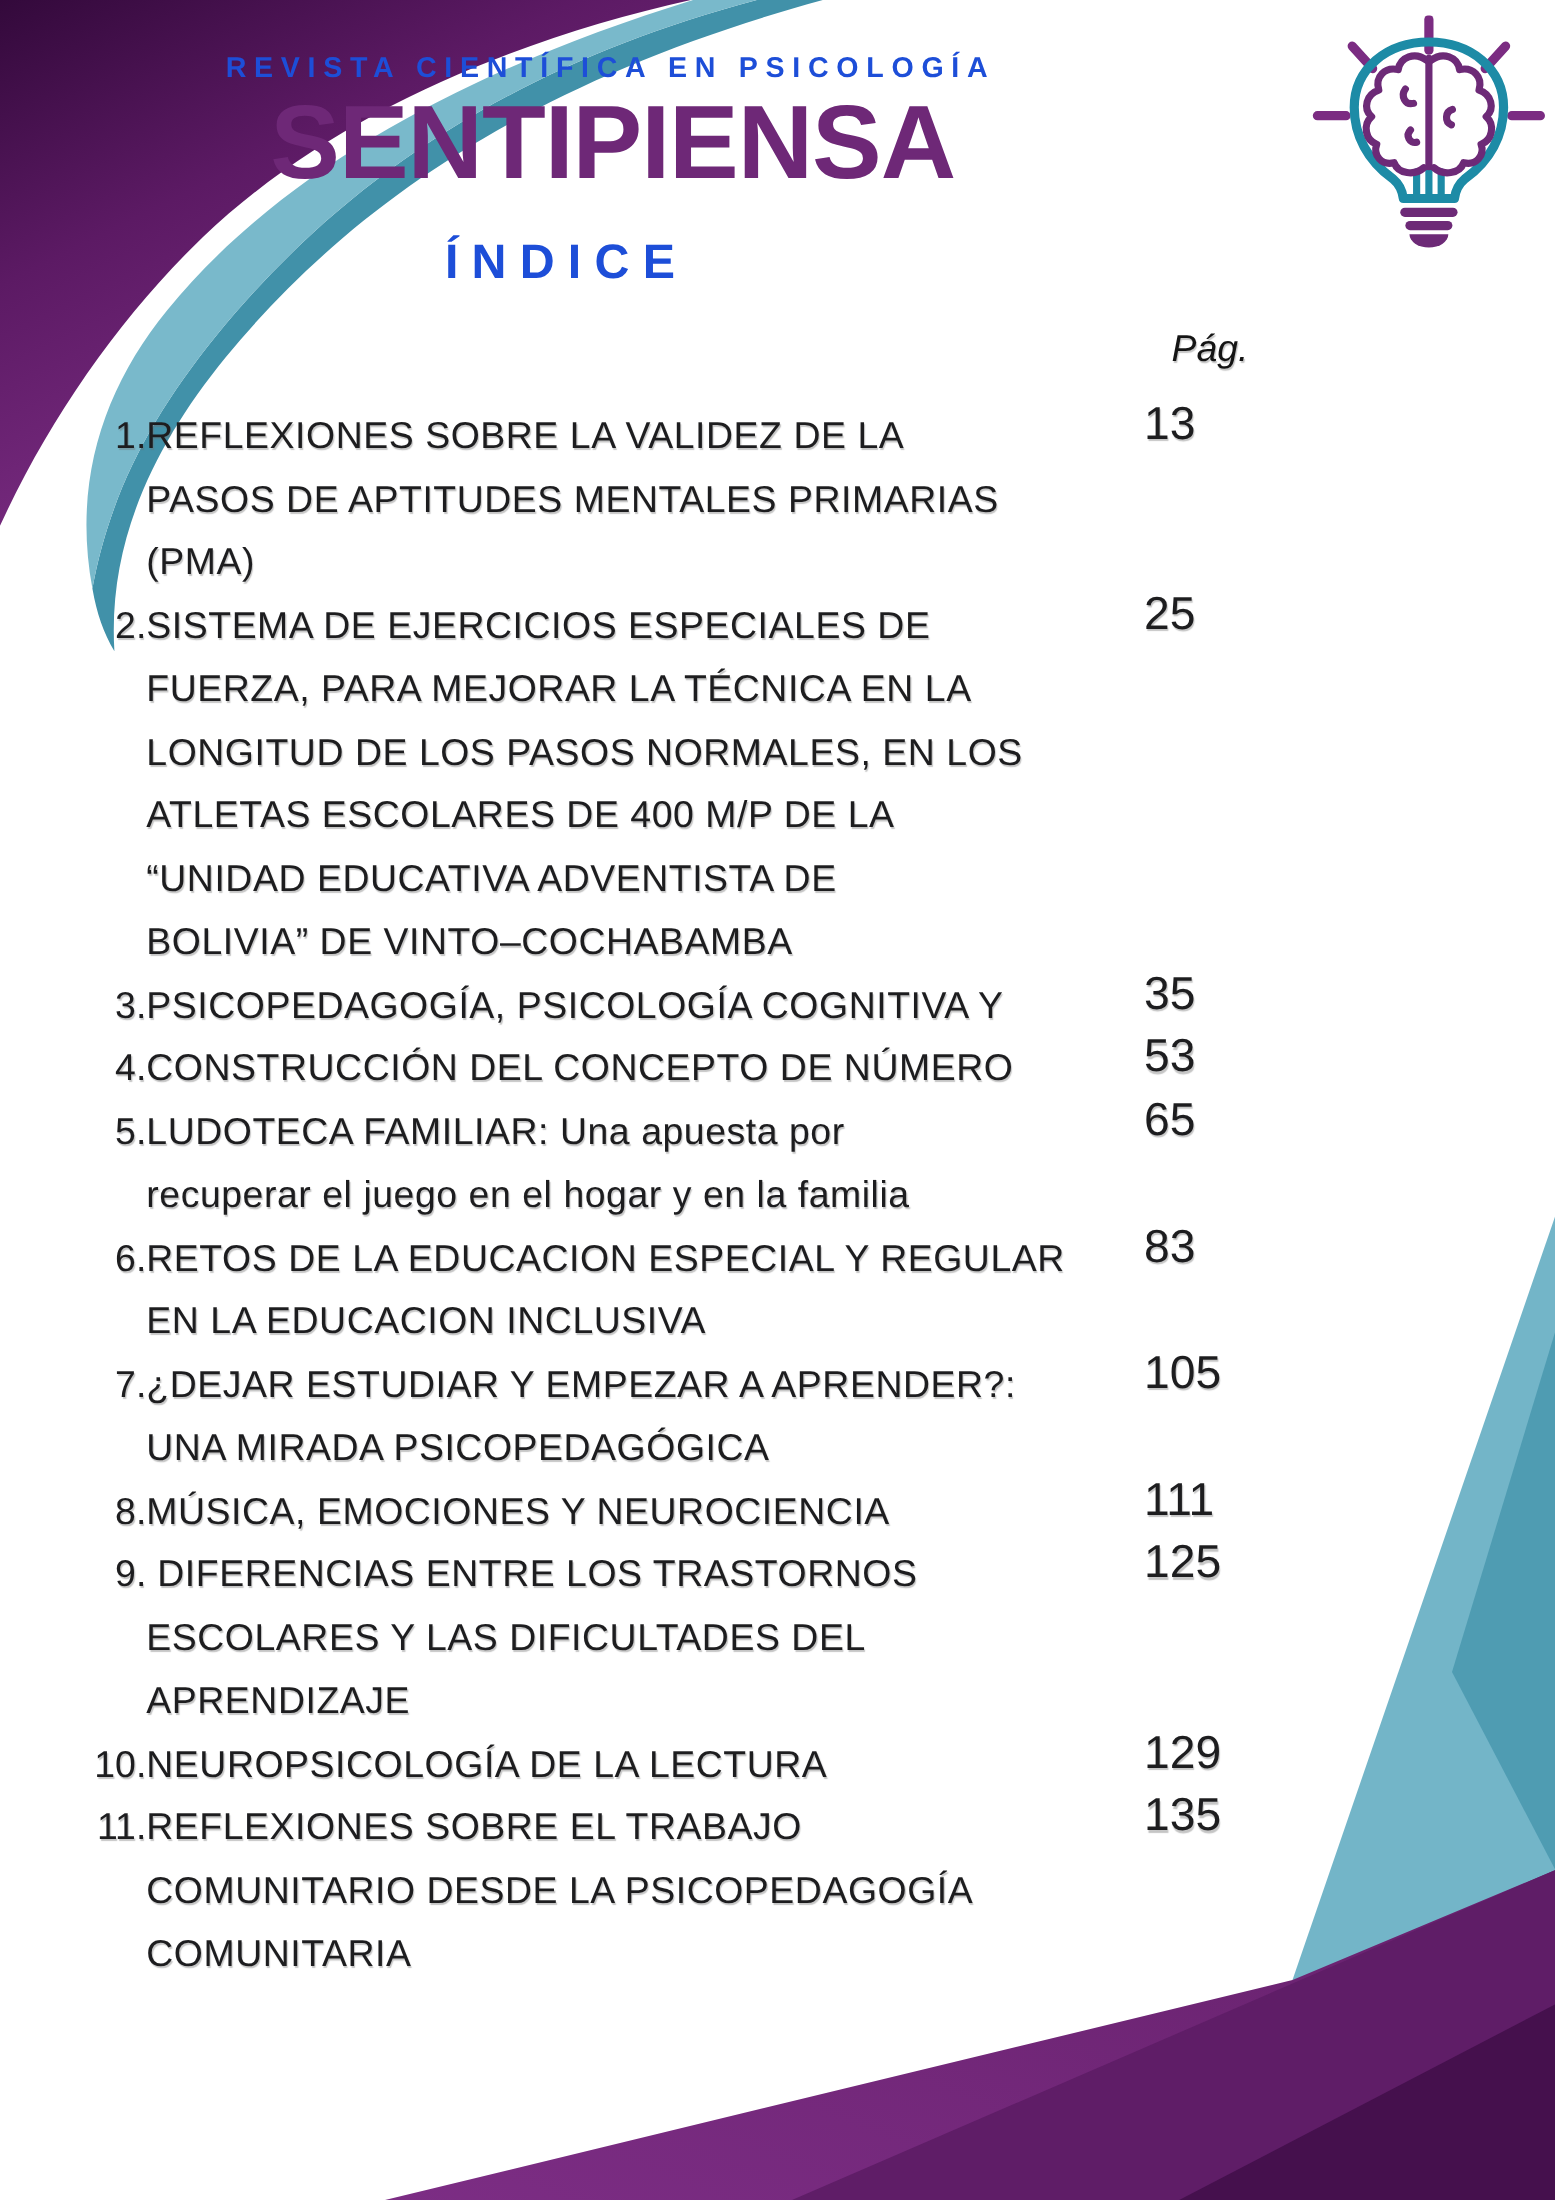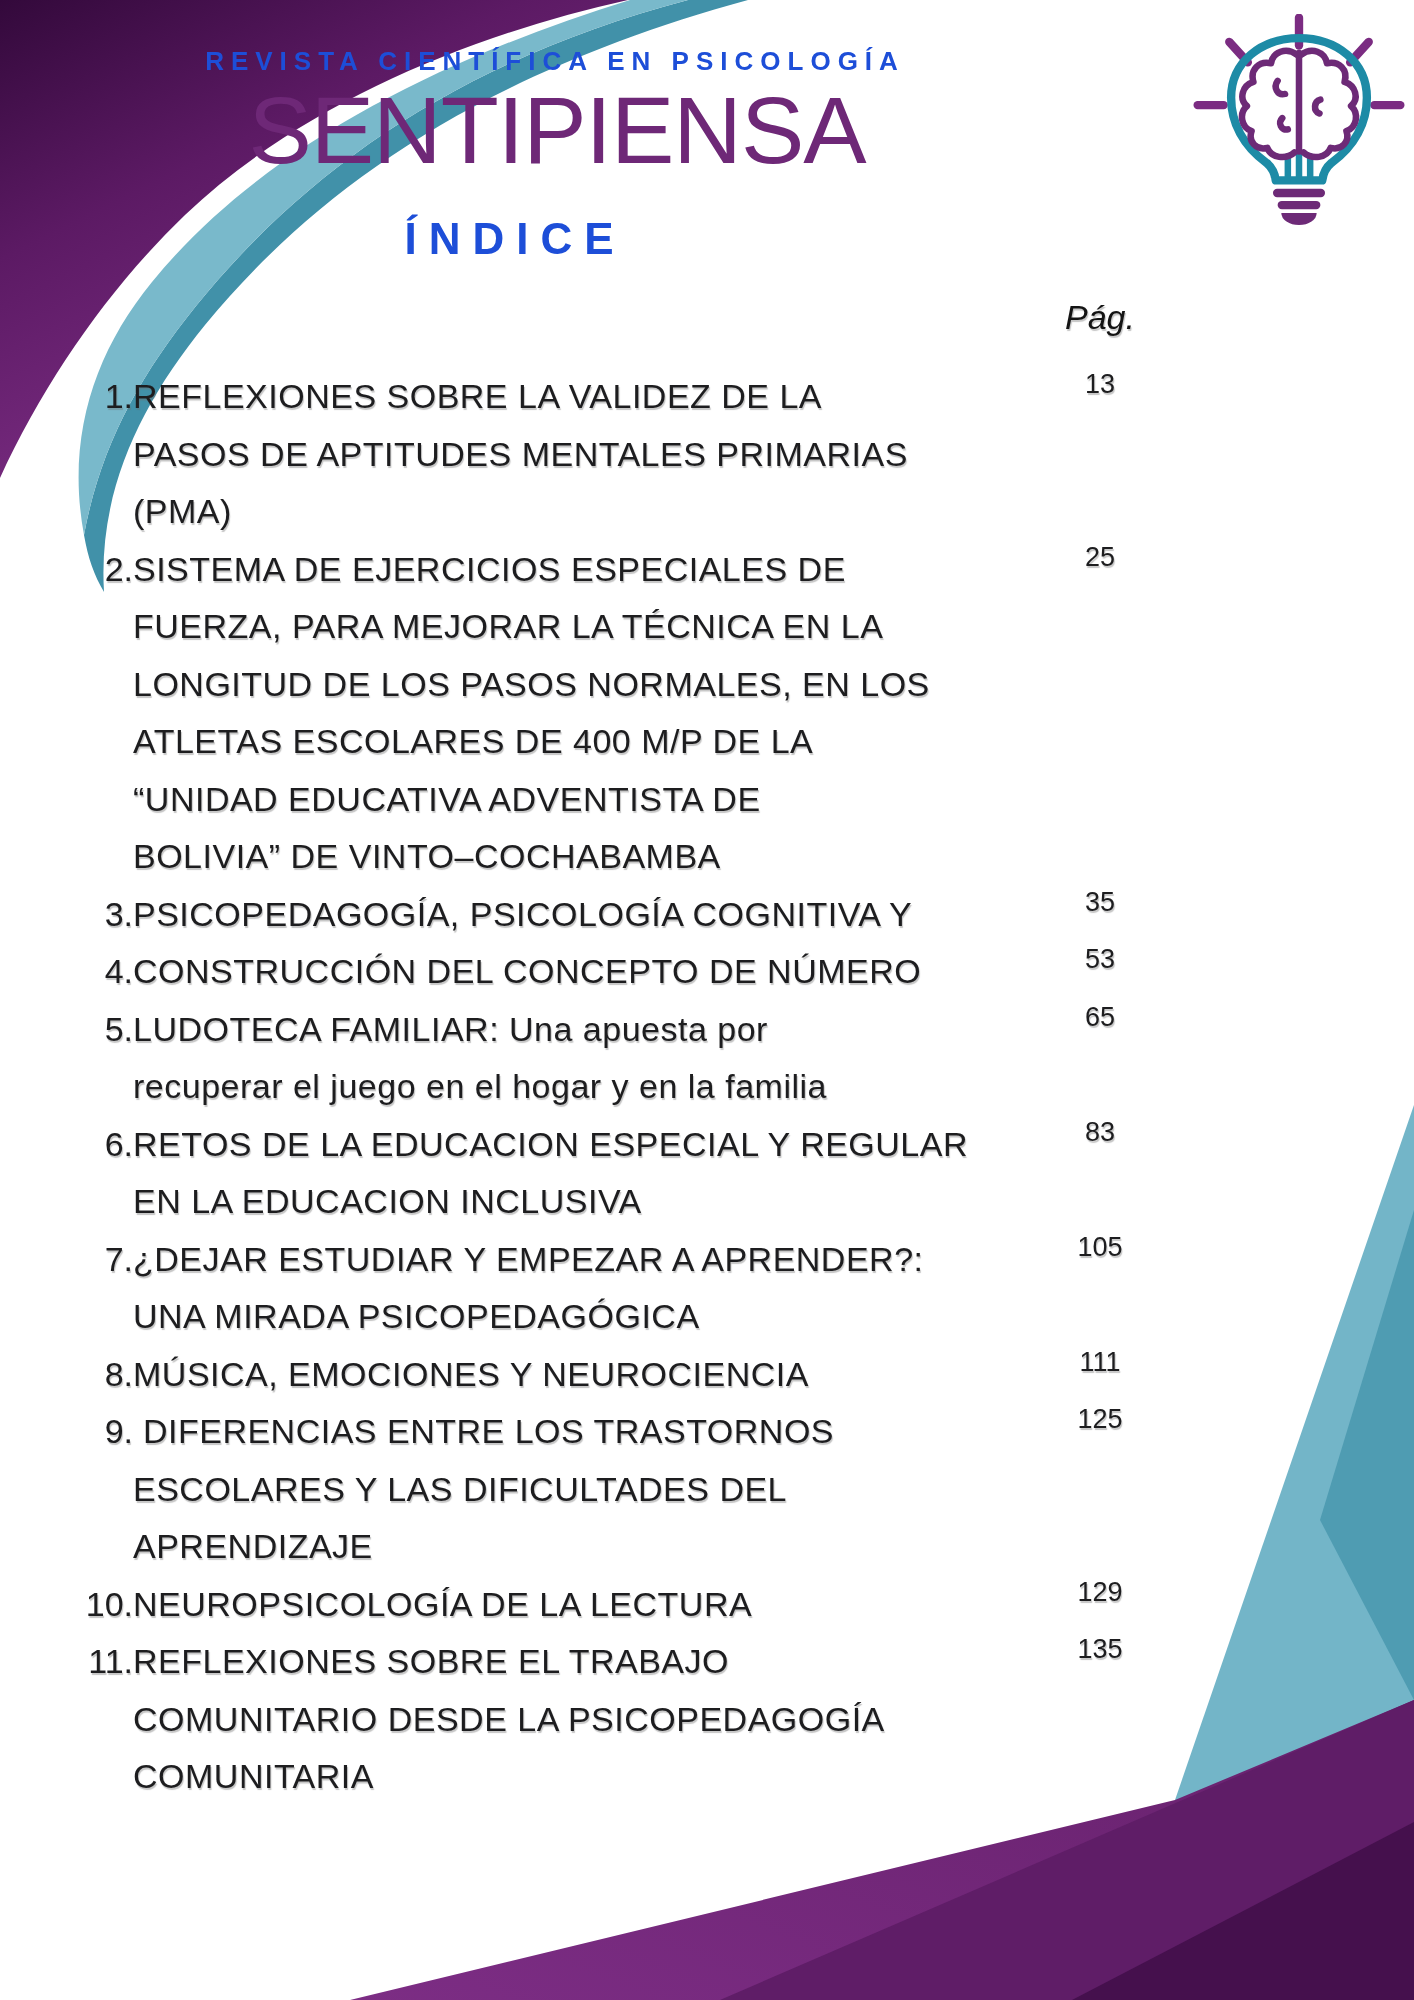--- a/index.html
+++ b/index.html
@@ -18,7 +18,7 @@
   }
   .big-title{
     position:absolute;left:97px;top:76px;width:920px;
-    text-align:center;font-size:95px;font-weight:400;letter-spacing:-1px;
+    text-align:center;font-size:95px;font-weight:700;letter-spacing:-1px;
     color:#6e2877;
   }
   .logo{position:absolute;left:1192px;top:14px;width:214px;height:212px;}

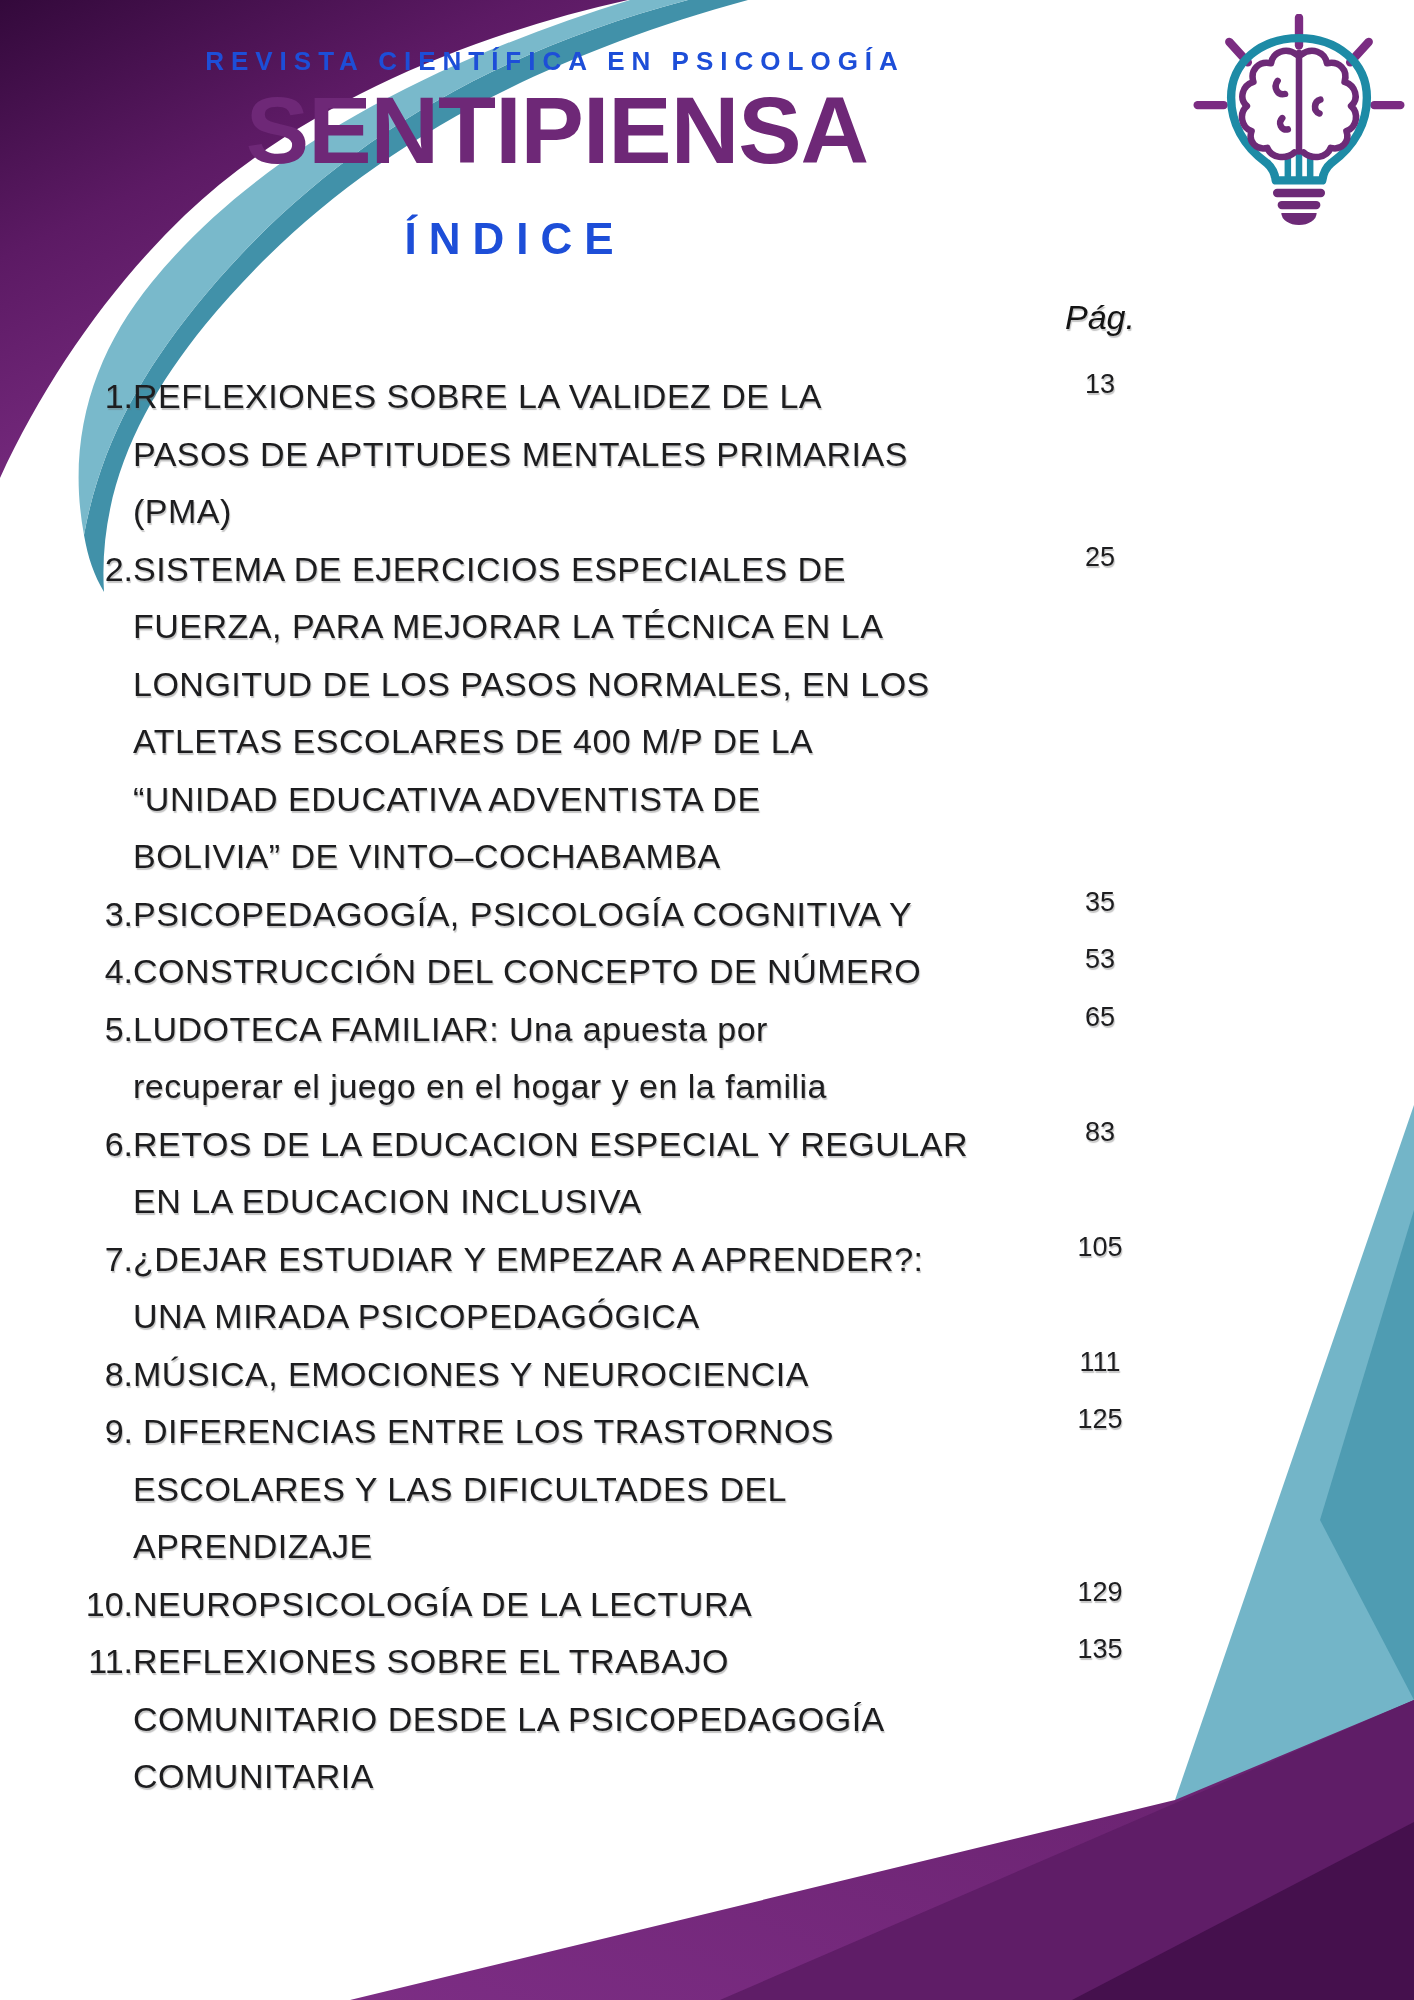--- a/index.html
+++ b/index.html
@@ -47,8 +47,8 @@
     text-shadow:1px 2px 1px rgba(110,110,110,.4);
   }
   .page{
-    position:absolute;left:955px;top:-12px;width:120px;text-align:center;
-    font-size:27px;color:#1d1d1f;height:57.5px;line-height:57.5px;
+    position:absolute;left:955px;top:-12px;width:120px;text-align:left;
+    font-size:42px;color:#1d1d1f;height:57.5px;line-height:57.5px;
     text-shadow:1px 2px 1px rgba(110,110,110,.4);
   }
 </style>

